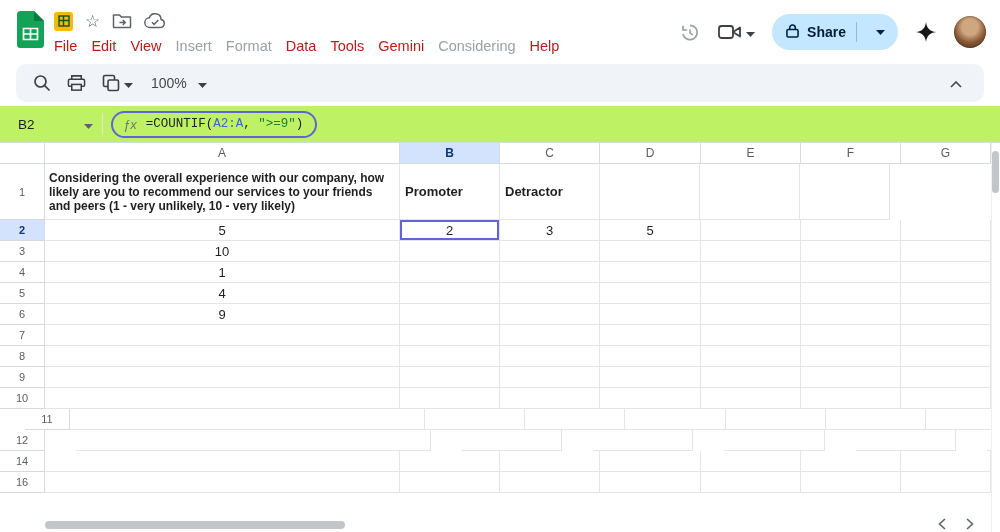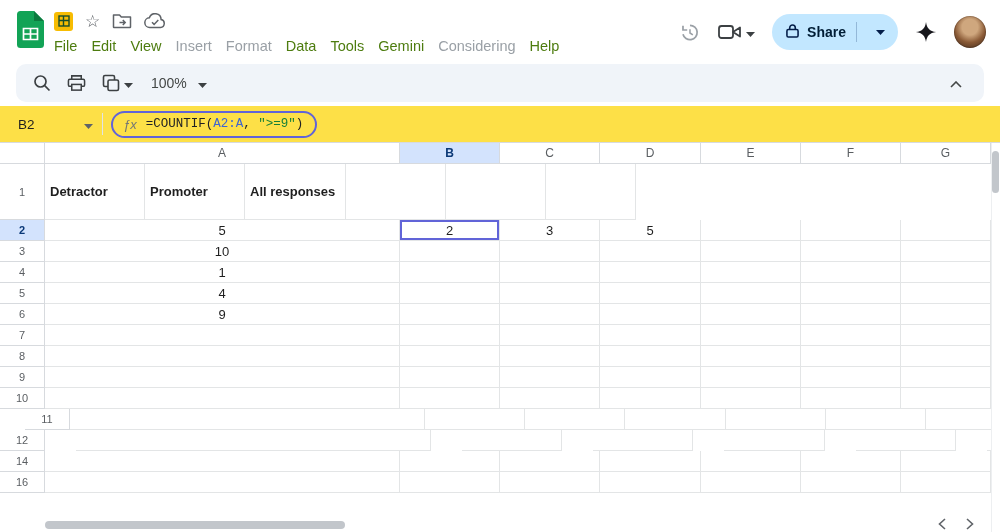--- a/index.html
+++ b/index.html
@@ -16,7 +16,7 @@
   .t-icon{display:flex;align-items:center;color:#5f6368;cursor:pointer}
   .star-glyph{font-size:17px;color:#5f6368;line-height:1}
   .menu-row{display:flex;margin-top:3px;margin-left:-7px}
-  .menu{font-size:14.5px;color:#4d7c0f;padding:2px 7px;border-radius:4px;cursor:pointer;white-space:nowrap}
+  .menu{font-size:14.5px;color:#b91c1c;padding:2px 7px;border-radius:4px;cursor:pointer;white-space:nowrap}
   .menu.muted{color:#9aa0a6}
   .top-right{display:flex;align-items:center;gap:17px;margin-left:auto;padding-top:5px}
   .icon-btn{display:flex;align-items:center;gap:4px;cursor:pointer}

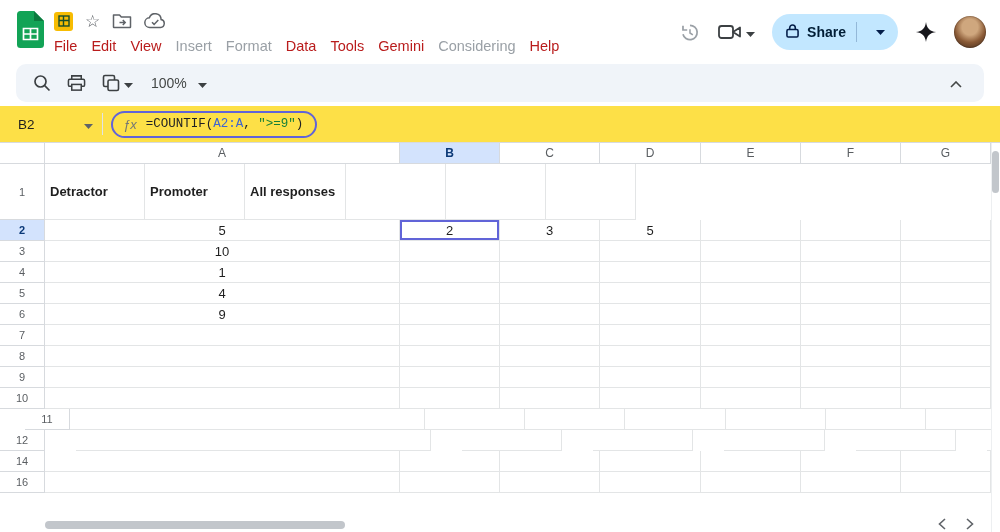--- a/index.html
+++ b/index.html
@@ -37,7 +37,7 @@
   .tb-collapse{margin-left:auto;margin-right:6px;padding:6px;cursor:pointer;display:flex;align-items:center}
 
   
-  .formula-bar{height:36px;display:flex;align-items:center;padding-left:8px;background:#fde047}
+  .formula-bar{height:36px;display:flex;align-items:center;padding-left:8px;background:#bef264}
   .name-box{width:94px;display:flex;align-items:center;padding:0 9px 0 10px;font-size:13.5px;
     color:#1f1f1f;cursor:pointer;height:100%}
   .name-box .caret{margin-left:auto}

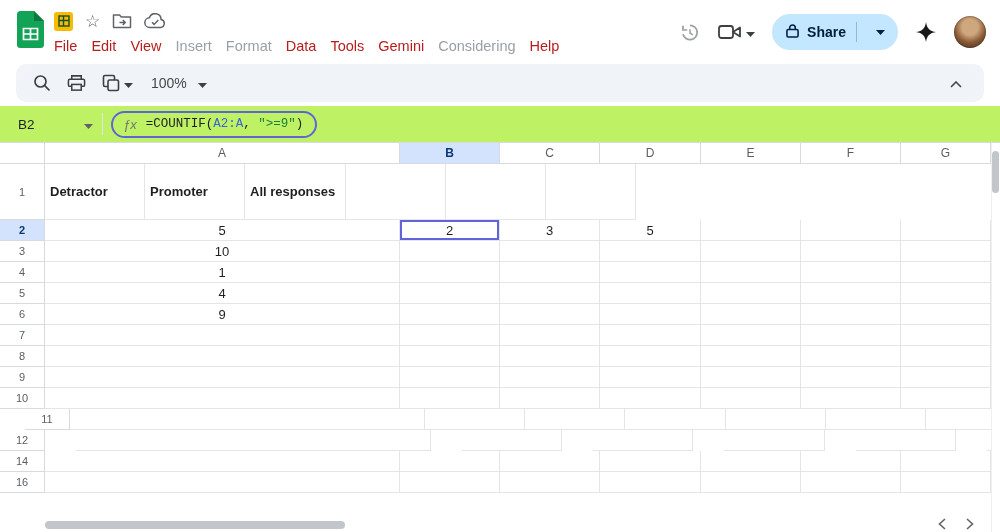--- a/index.html
+++ b/index.html
@@ -235,6 +235,9 @@
     </div>
     <div class="g-row" style="height: 56px;">
       <div class="row-h">1</div>
+      <div class="cell r1 wrap" style="width: 355px;">
+        <span>Considering the overall experience with our company, how likely are you to recommend our services to your friends and peers (1 - very unlikely, 10 - very likely)</span>
+      </div>
       <div class="cell r1" style="width: 100px;">
         <span>Detractor</span>
       </div>

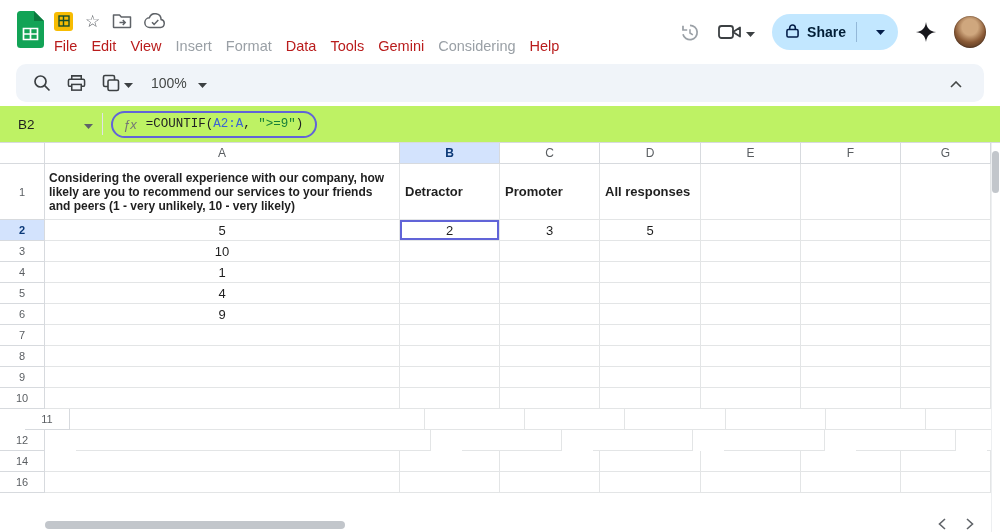--- a/index.html
+++ b/index.html
@@ -239,10 +239,10 @@
         <span>Considering the overall experience with our company, how likely are you to recommend our services to your friends and peers (1 - very unlikely, 10 - very likely)</span>
       </div>
       <div class="cell r1" style="width: 100px;">
+        <span>Promoter</span>
+      </div>
+      <div class="cell r1" style="width: 100px;">
         <span>Detractor</span>
-      </div>
-      <div class="cell r1" style="width: 100px;">
-        <span>Promoter</span>
       </div>
       <div class="cell r1" style="width: 101px;">
         <span>All responses</span>

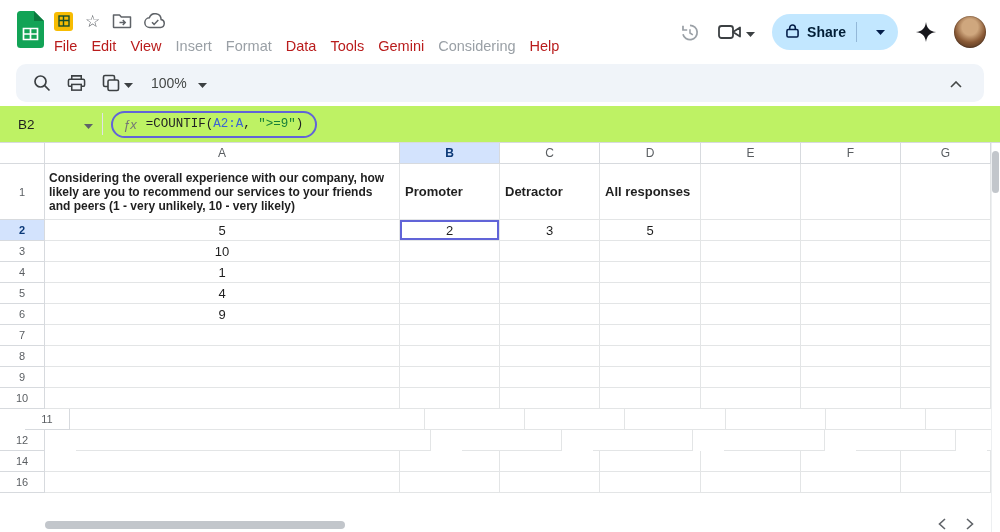--- a/index.html
+++ b/index.html
@@ -244,9 +244,6 @@
       <div class="cell r1" style="width: 100px;">
         <span>Detractor</span>
       </div>
-      <div class="cell r1" style="width: 101px;">
-        <span>All responses</span>
-      </div>
       <div class="cell r1" style="width: 100px;"></div>
       <div class="cell r1" style="width: 100px;"></div>
       <div class="cell r1" style="width: 90px;"></div>

